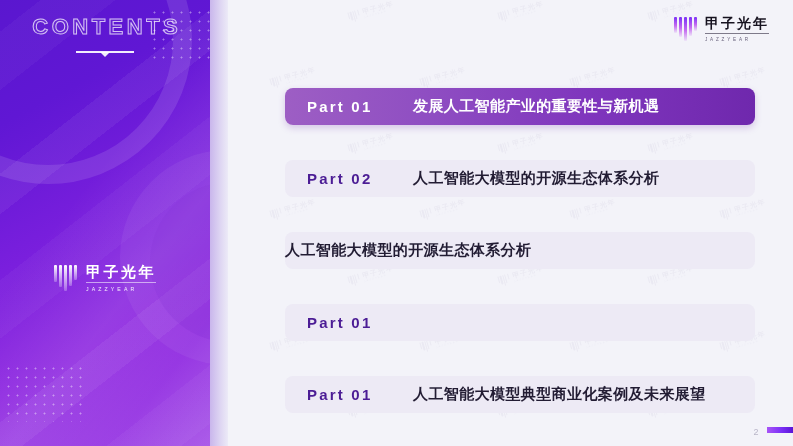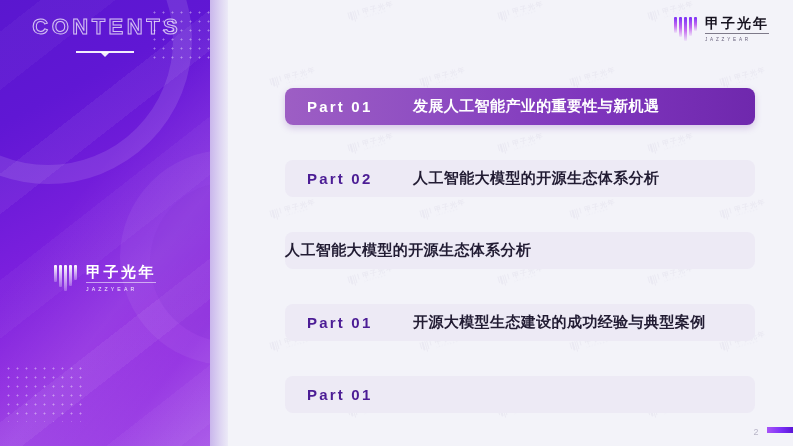--- a/index.html
+++ b/index.html
@@ -713,7 +713,6 @@
 
       <div class="toc-row inactive">
         <div class="part-label">Part  01</div>
-        <div class="part-title">开源大模型生态建设的成功经验与典型案例</div>
       </div>
 
       <div class="toc-row inactive">

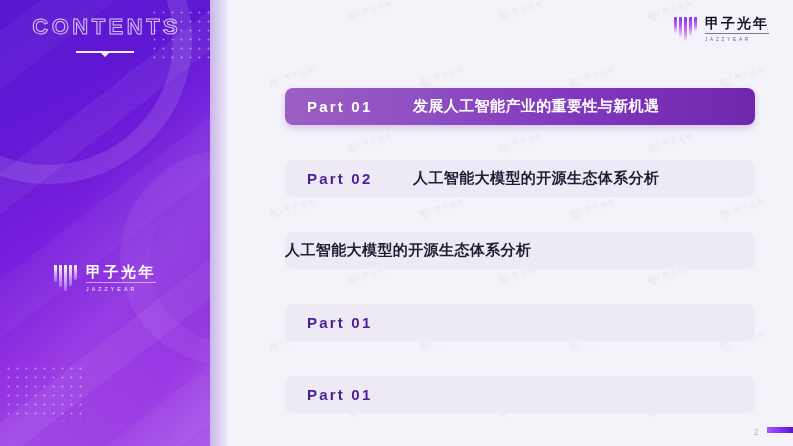--- a/index.html
+++ b/index.html
@@ -717,6 +717,7 @@
 
       <div class="toc-row inactive">
         <div class="part-label">Part  01</div>
+        <div class="part-title">人工智能大模型典型商业化案例及未来展望</div>
       </div>
 
     </div>

